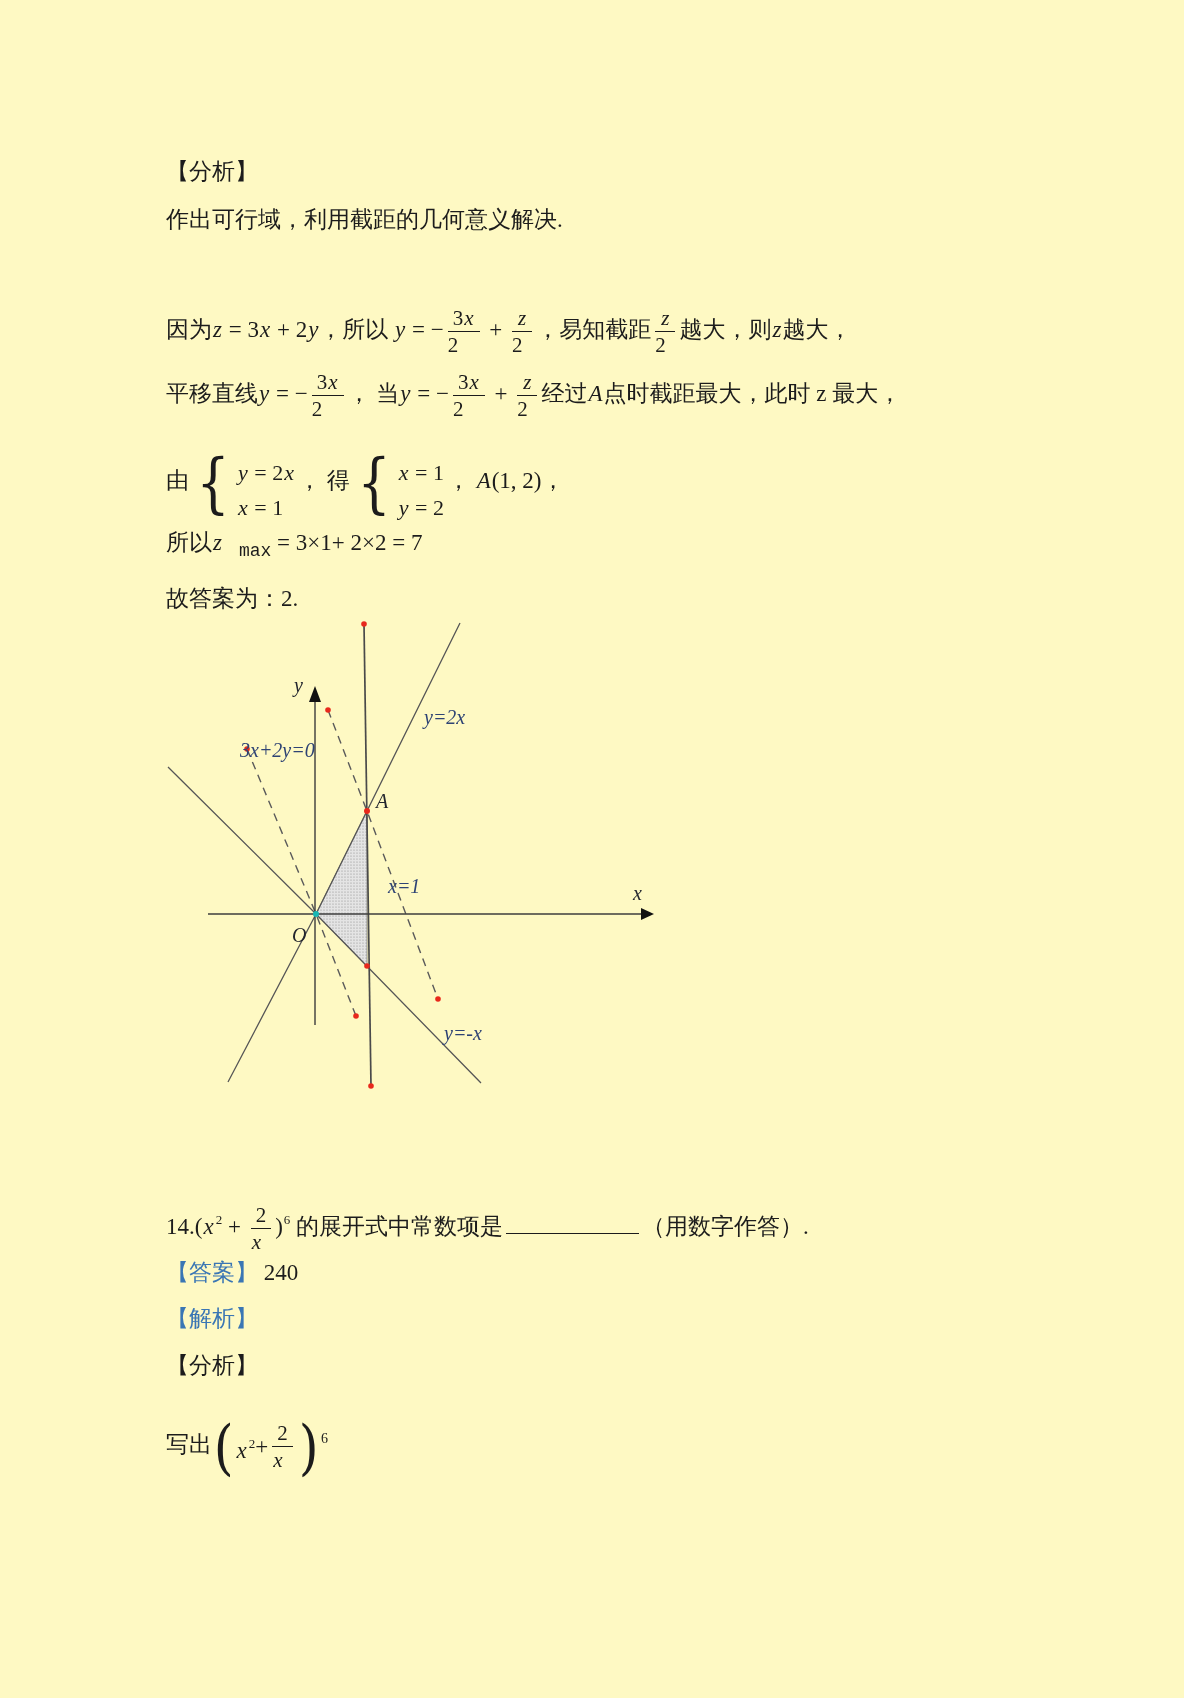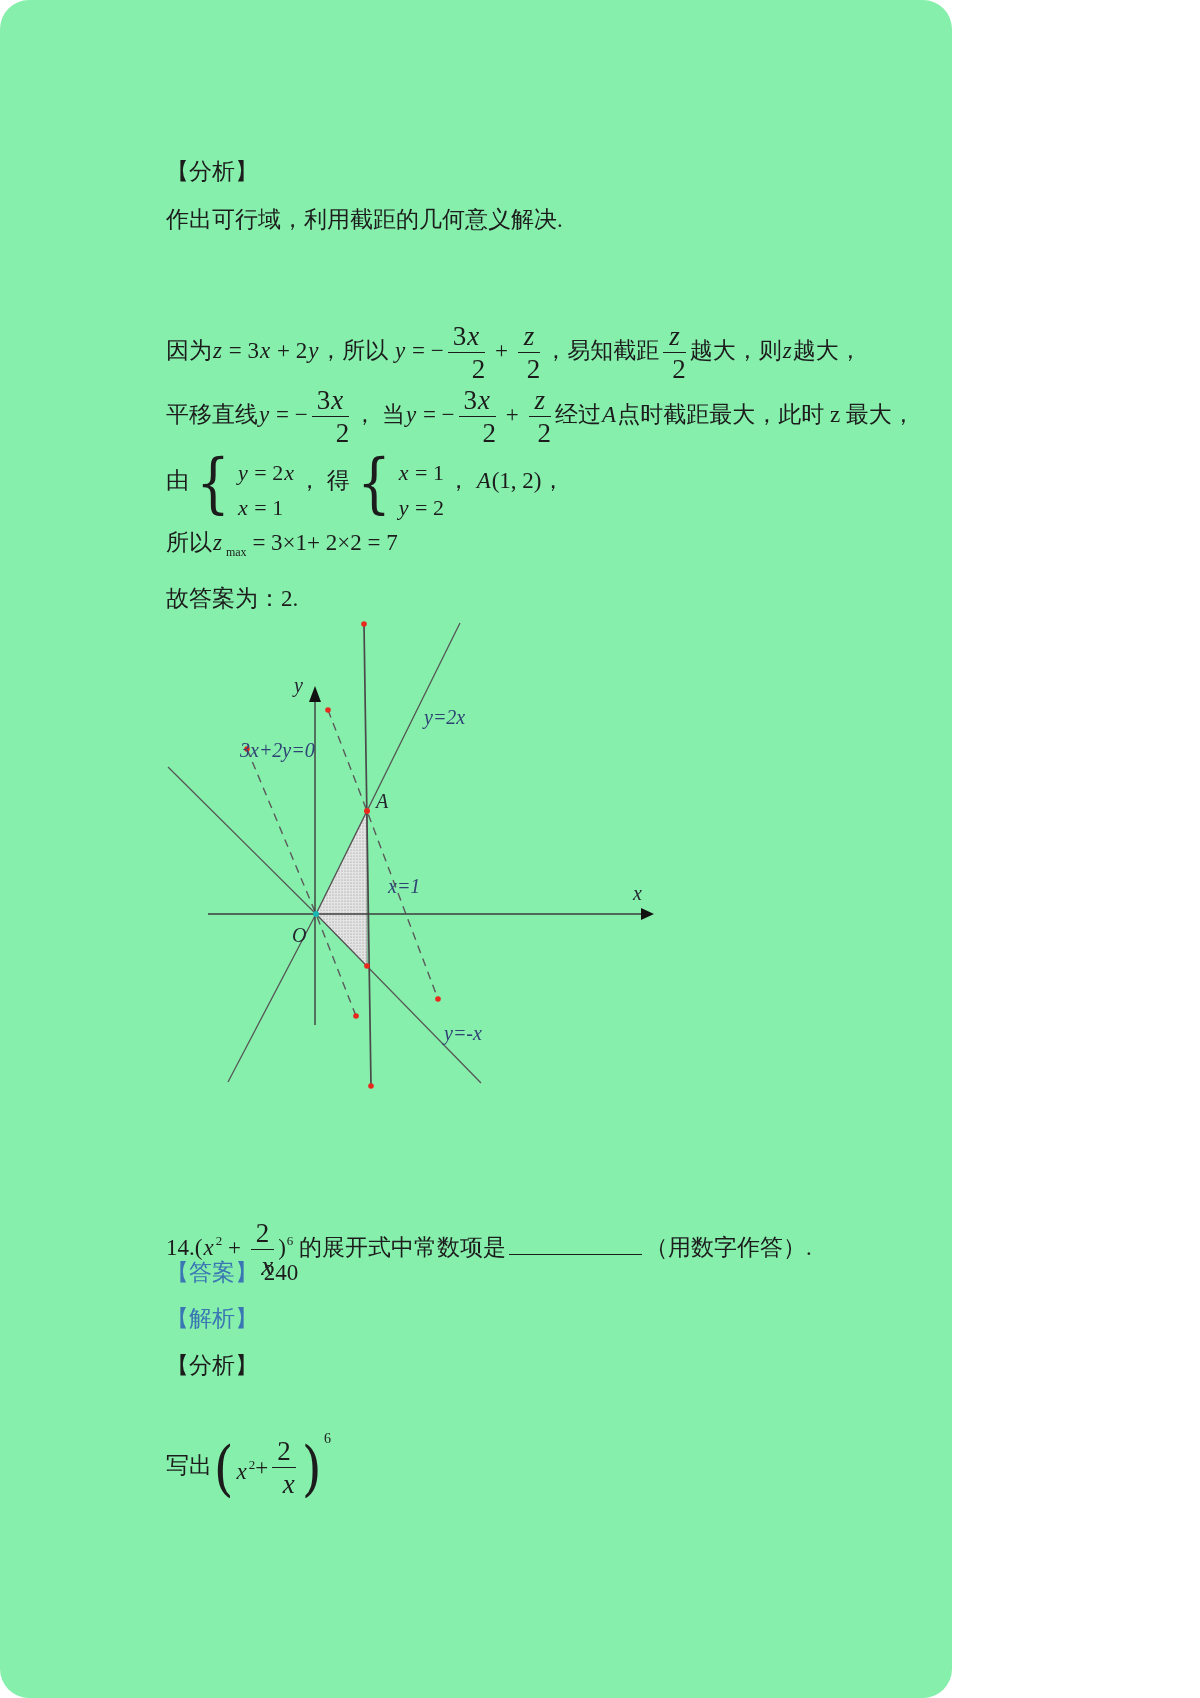--- a/index.html
+++ b/index.html
@@ -3,8 +3,8 @@
 <meta charset="utf-8">
 <style>
   html,body{margin:0;padding:0;background:#ffffff;}
-  .page{position:relative;width:952px;height:1698px;background:#86efac;overflow:hidden;
-        font-family:"Liberation Serif","DejaVu Serif",serif;color:#1c1c1c;border-radius:29px;}
+  .page{position:relative;width:1184px;height:1698px;background:#fef9c3;overflow:hidden;
+        font-family:"Liberation Serif","DejaVu Serif",serif;color:#1c1c1c;}
   .para{position:absolute;font-size:23px;line-height:29px;white-space:nowrap;}
   .tok{display:inline;}
   .blue{color:#3a76b4;text-align:right;}

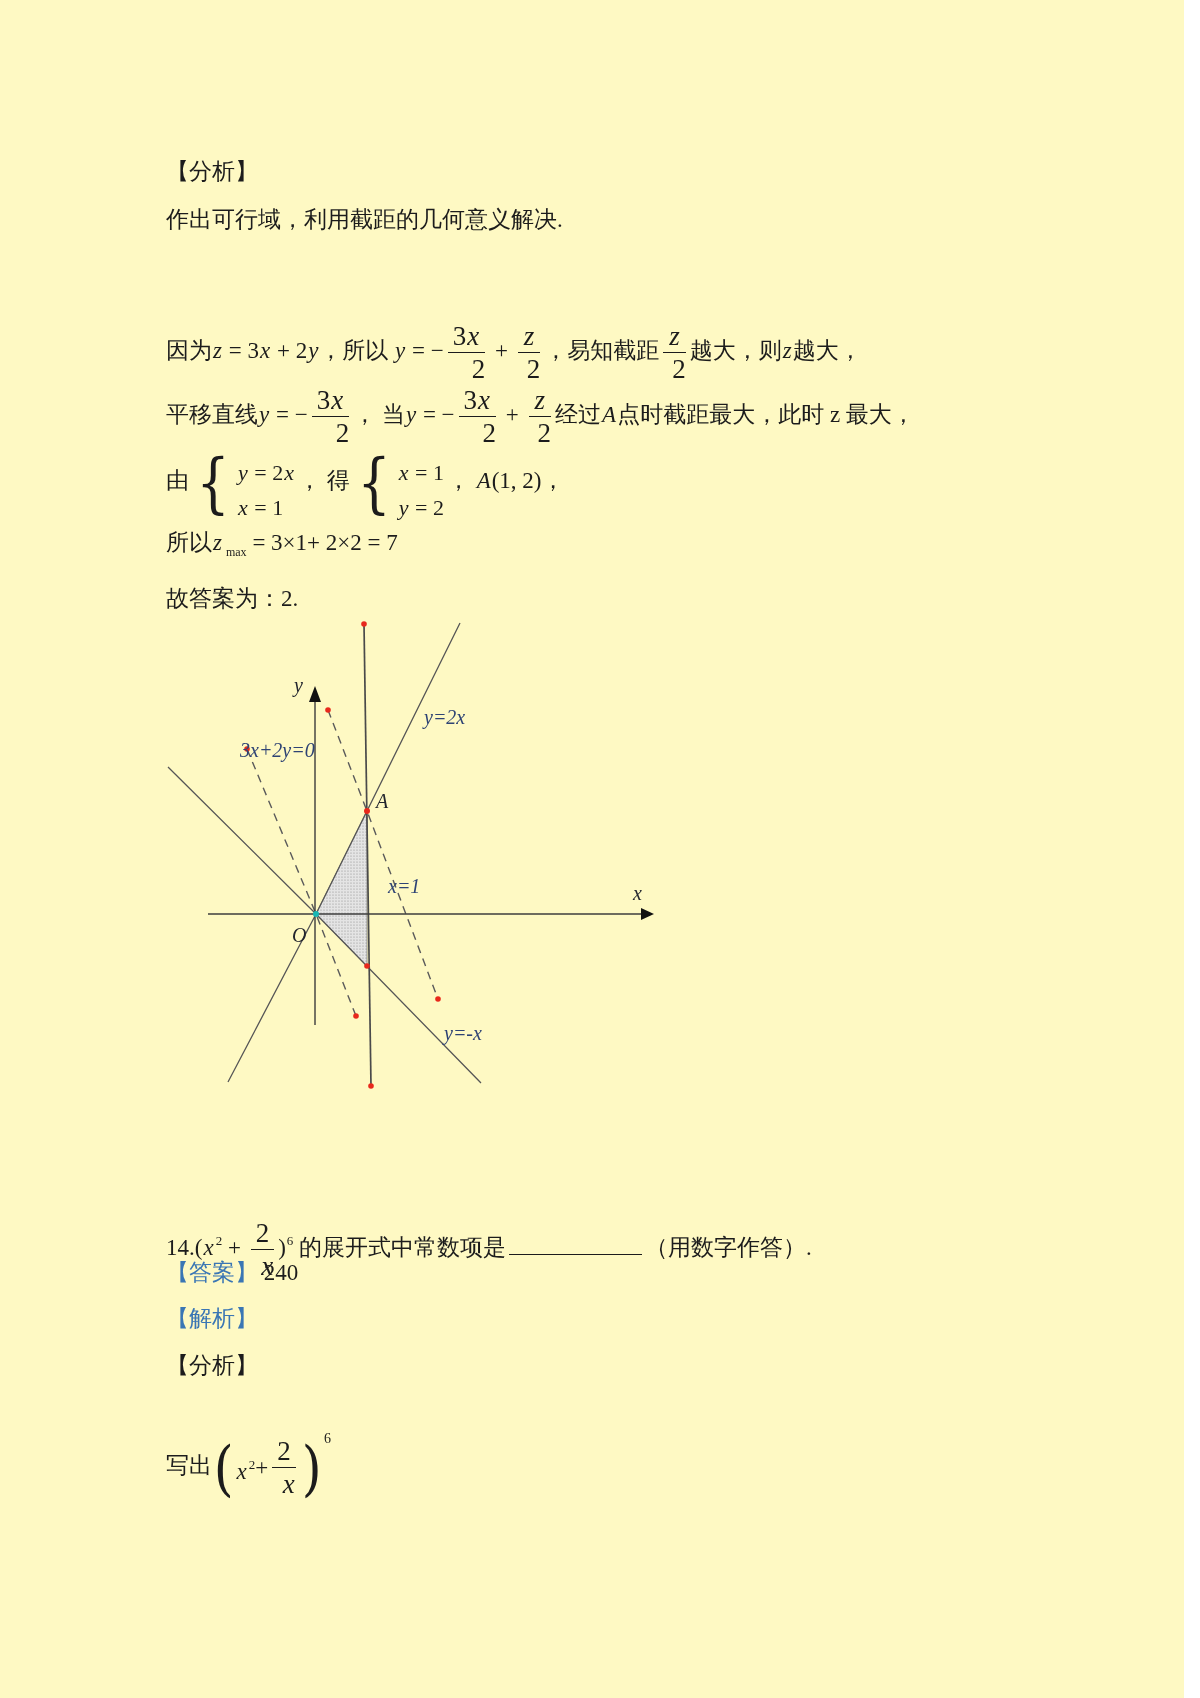--- a/index.html
+++ b/index.html
@@ -9,7 +9,7 @@
   .tok{display:inline;}
   .blue{color:#3a76b4;text-align:right;}
   .mv{font-style:italic;padding:0 1px;}
-  .frac{display:inline-block;vertical-align:middle;text-align:right;font-size:27px;line-height:1.05;margin:15px 4px;}
+  .frac{display:inline-block;vertical-align:middle;text-align:left;font-size:21px;line-height:1.05;margin:0 4px;}
   .frac .num{display:block;border-bottom:1.4px solid #1c1c1c;padding:0 5px 2px;}
   .frac .den{display:block;padding-top:2px;}
   .sb{font-size:12px;vertical-align:-6px;margin-left:3px;letter-spacing:0;}

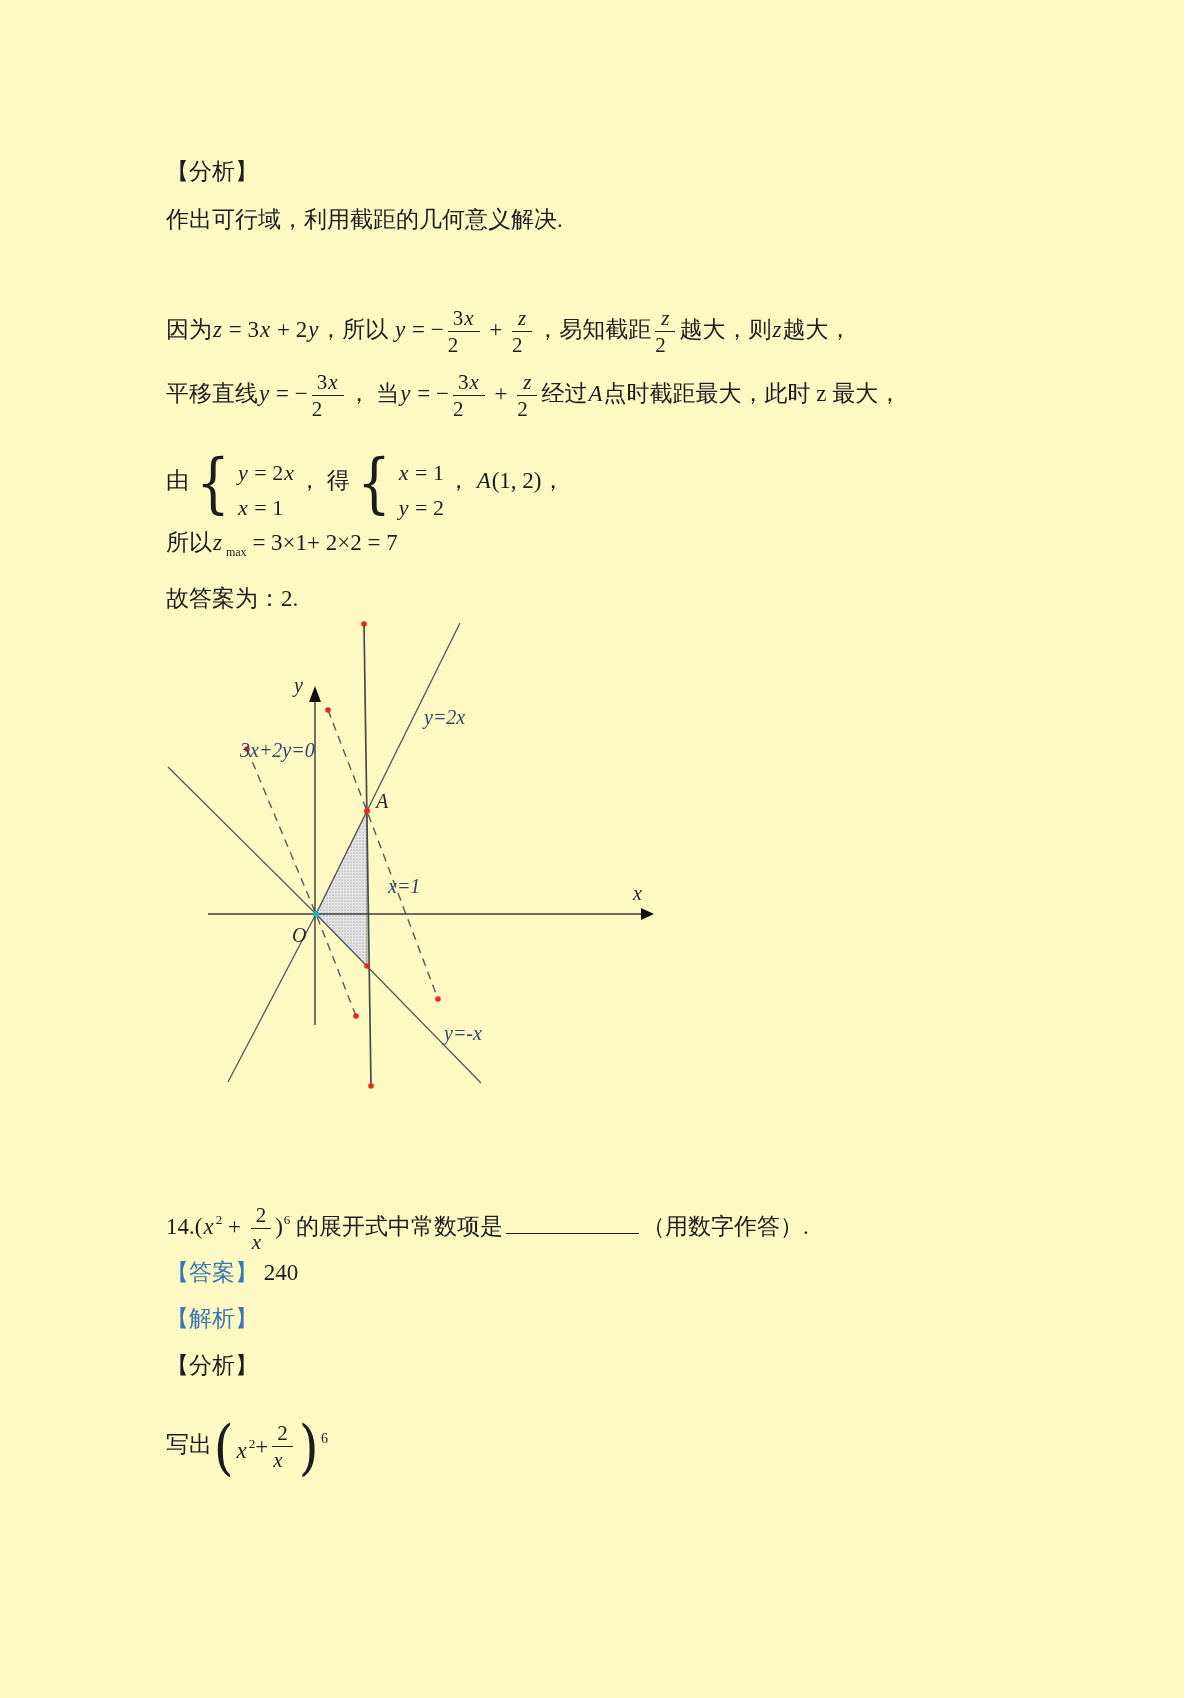--- a/index.html
+++ b/index.html
@@ -12,7 +12,7 @@
   .frac{display:inline-block;vertical-align:middle;text-align:left;font-size:21px;line-height:1.05;margin:0 4px;}
   .frac .num{display:block;border-bottom:1.4px solid #1c1c1c;padding:0 5px 2px;}
   .frac .den{display:block;padding-top:2px;}
-  .sb{font-size:12px;vertical-align:-6px;margin-left:3px;letter-spacing:0;}
+  .sb{font-size:18px;vertical-align:-6px;margin-left:16px;letter-spacing:0;font-family:Liberation Mono, monospace;}
   .sp{font-size:13px;vertical-align:10px;margin-left:1px;}
   .blank{display:inline-block;border-bottom:1.4px solid #1c1c1c;height:1.05em;vertical-align:baseline;margin:0 3px;}
   .cases{display:inline-flex;align-items:center;vertical-align:middle;margin:0 3px;}

